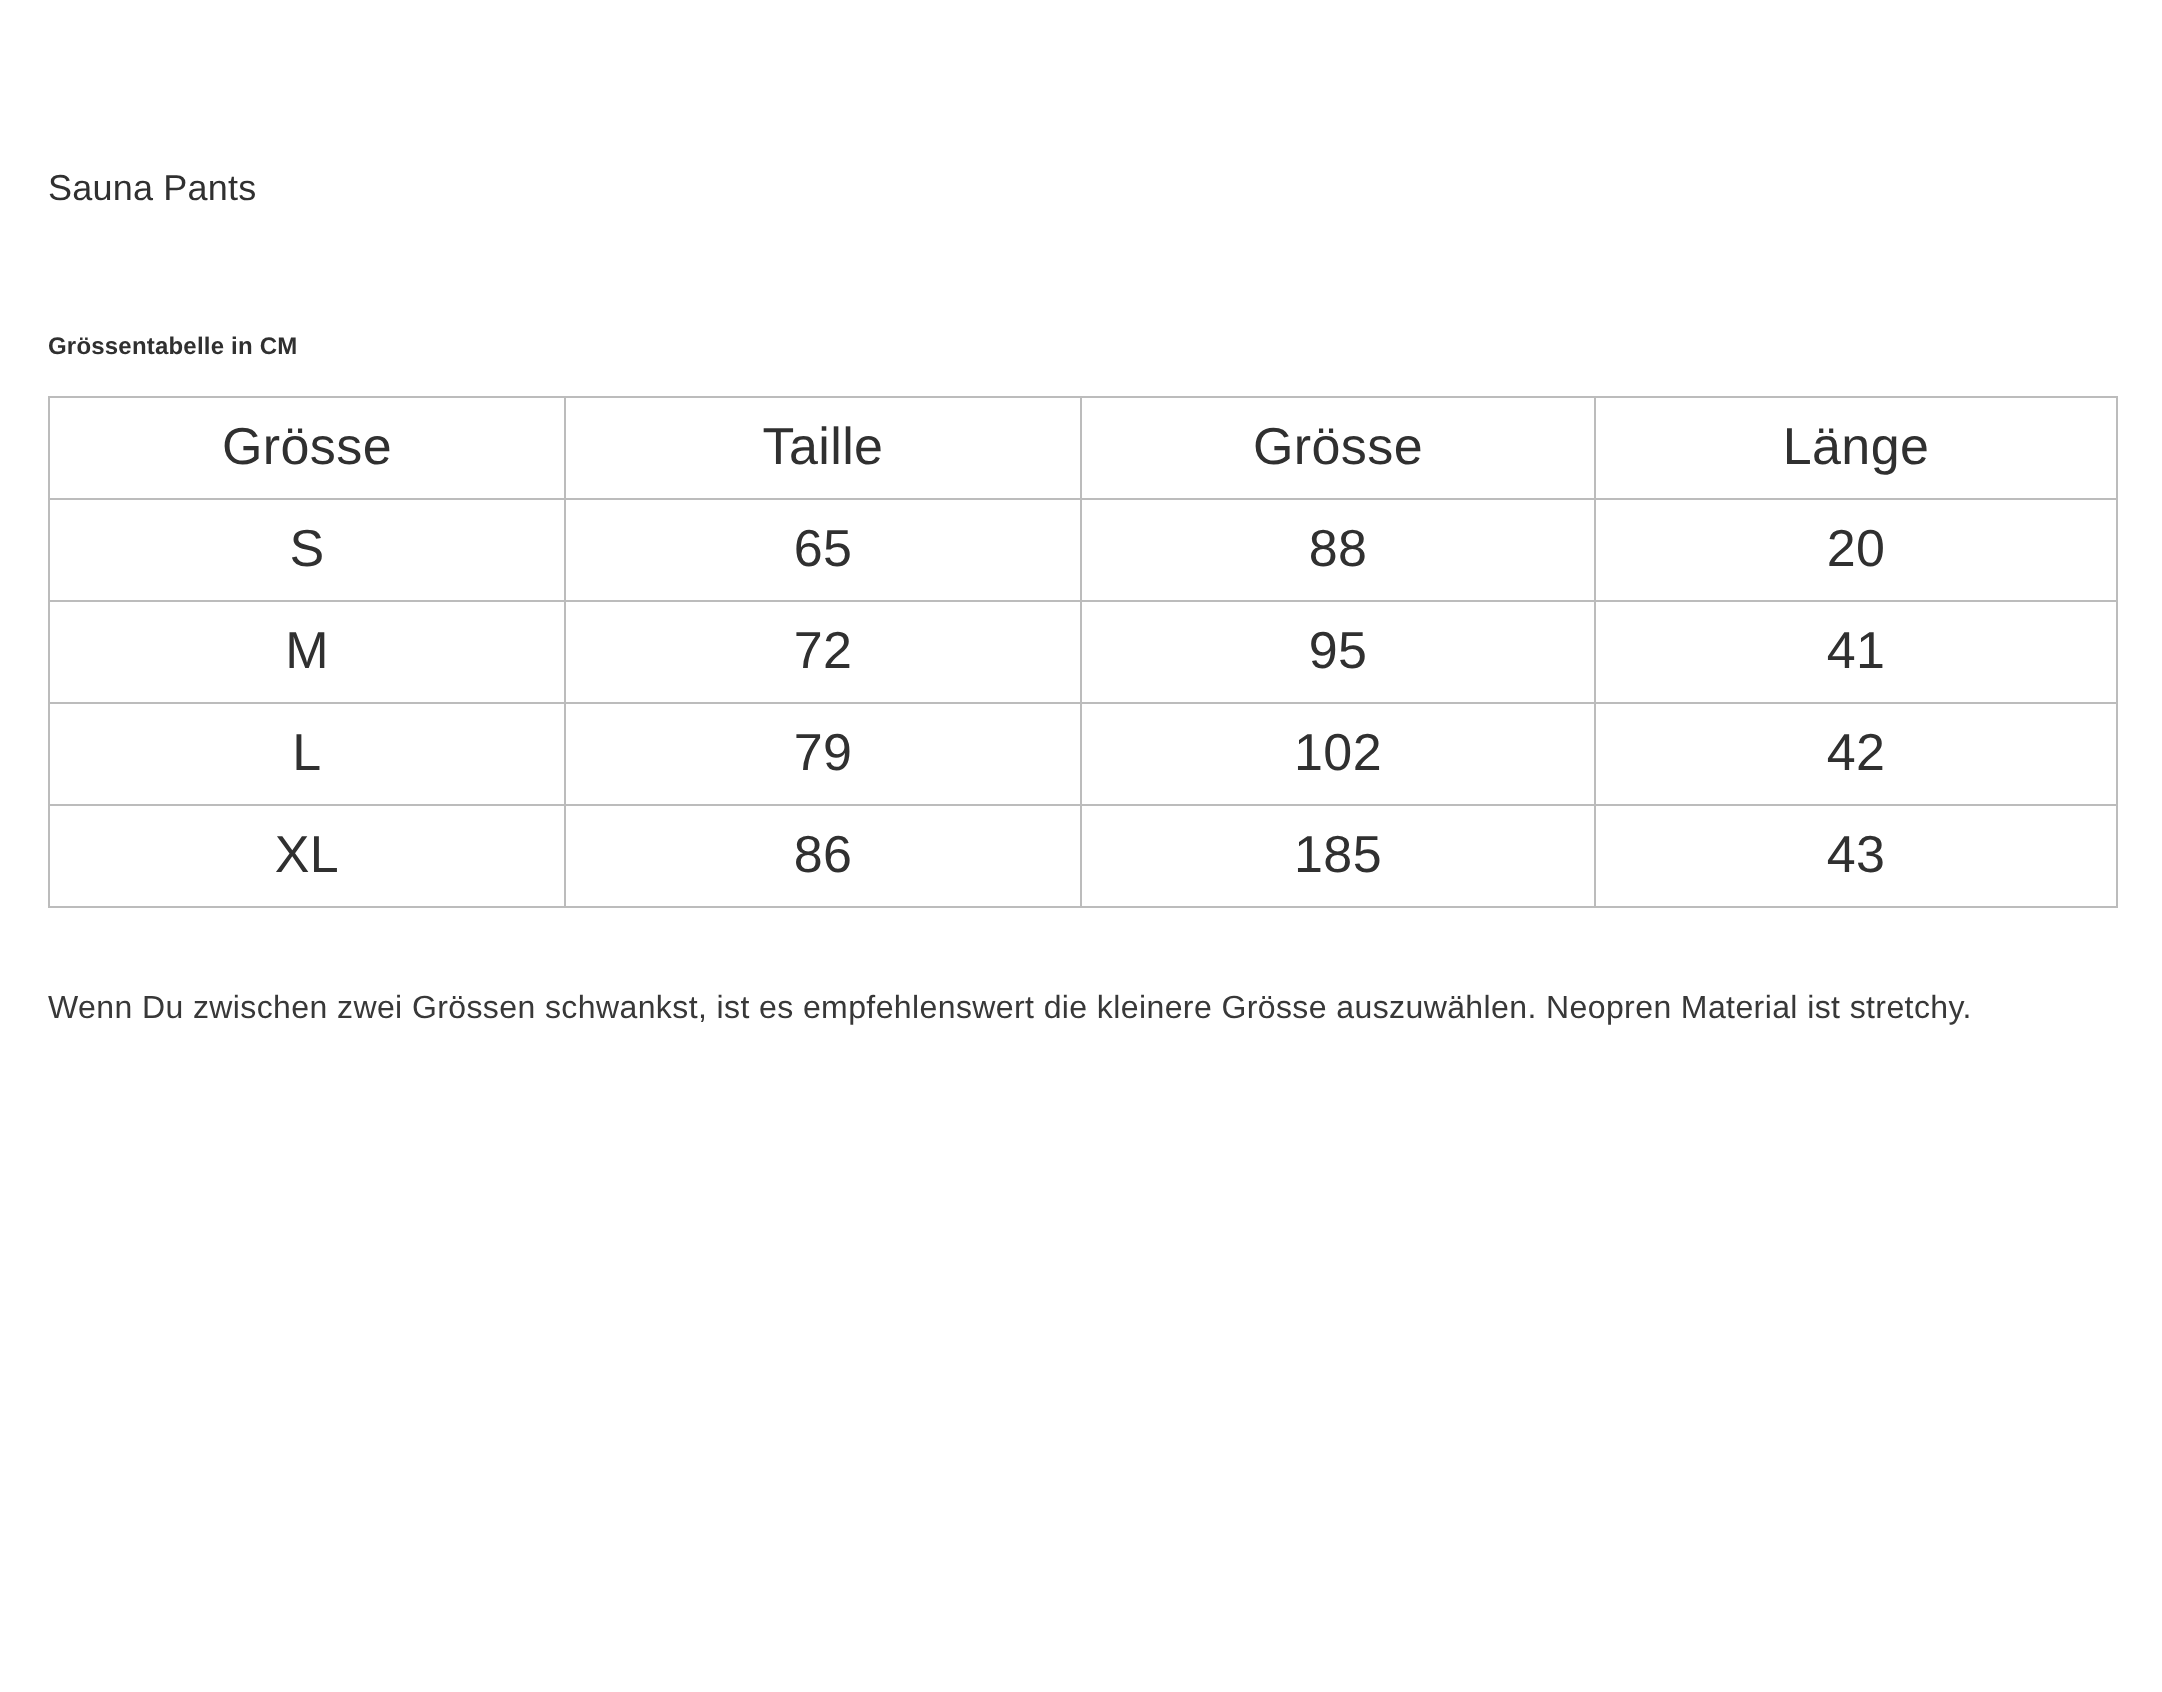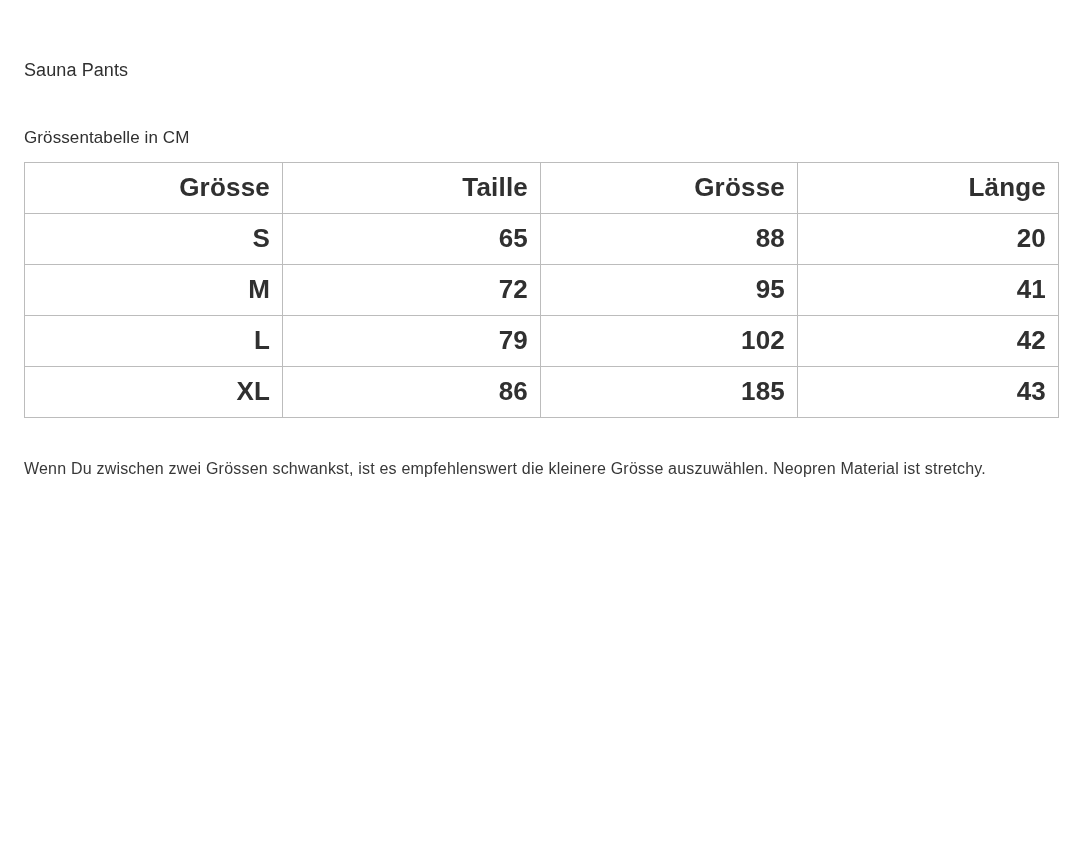--- a/index.html
+++ b/index.html
@@ -24,7 +24,7 @@
       background: var(--bg-color);
     }
     .product-title {
-      padding-top: 60px;
+      padding-top: 84px;
       font-size: 18px;
       line-height: 21px;
       letter-spacing: 0.1px;

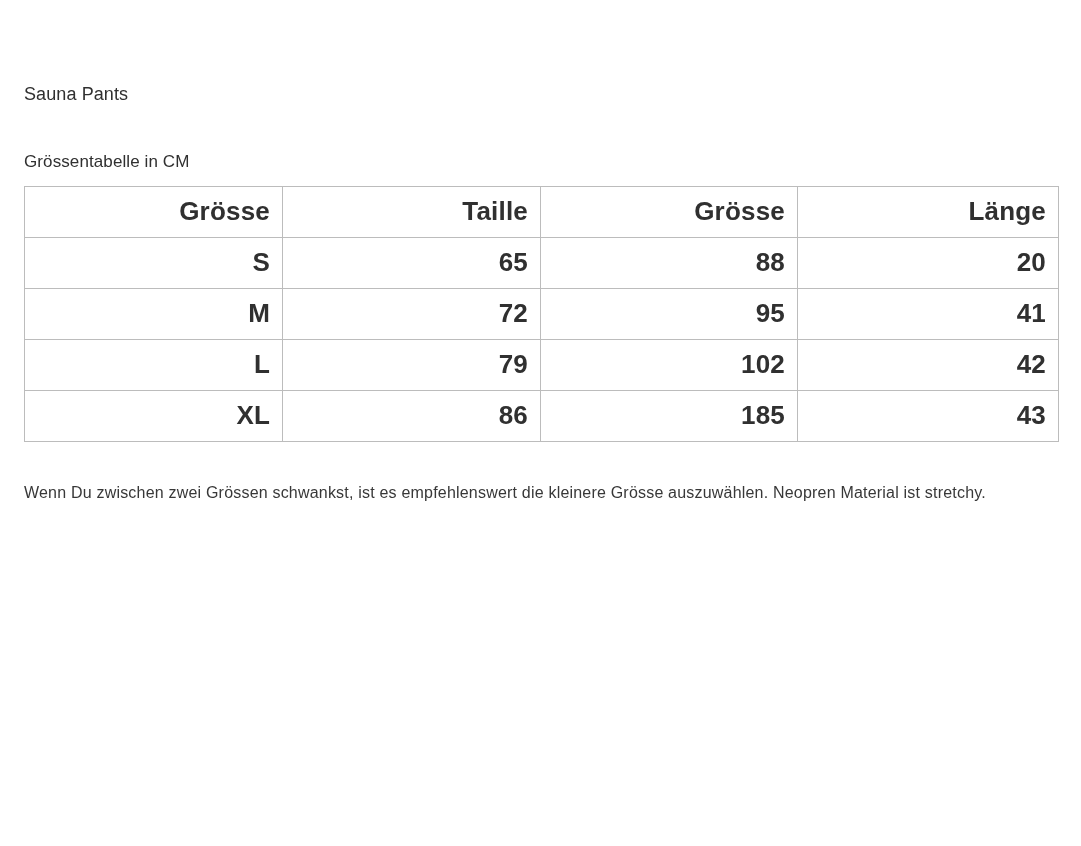--- a/index.html
+++ b/index.html
@@ -30,10 +30,11 @@
       letter-spacing: 0.1px;
     }
     .table-caption {
-      margin-top: 46px;
-      font-size: 17px;
+      margin-top: 58px;
+      font-size: 12px;
       line-height: 21px;
       letter-spacing: 0.1px;
+      font-weight: bold;
     }
     table.size-table {
       margin-top: 14px;

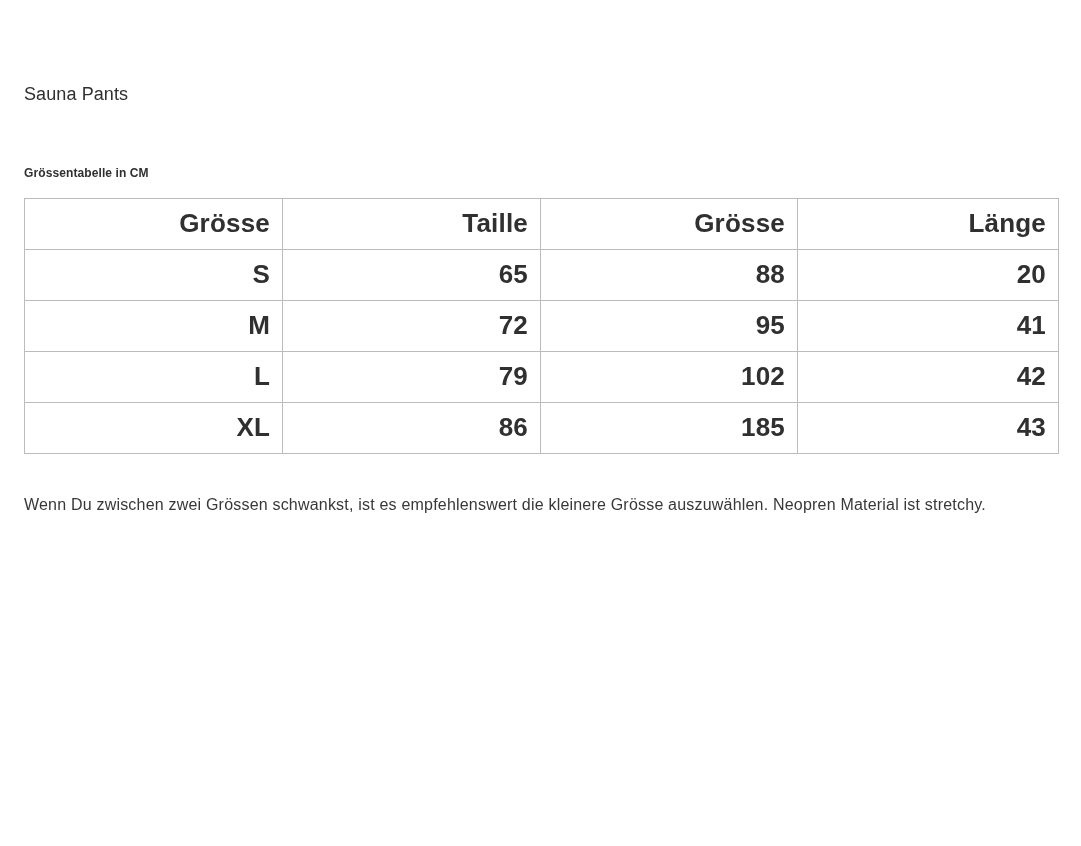--- a/index.html
+++ b/index.html
@@ -46,9 +46,9 @@
     table.size-table td {
       border: 1px solid var(--border-color);
       font-size: 26px;
-      font-weight: 700;
+      font-weight: 400;
       line-height: 31px;
-      text-align: right;
+      text-align: center;
       vertical-align: middle;
       padding: 9px 12px 10px 12px;
       color: var(--text-color);

